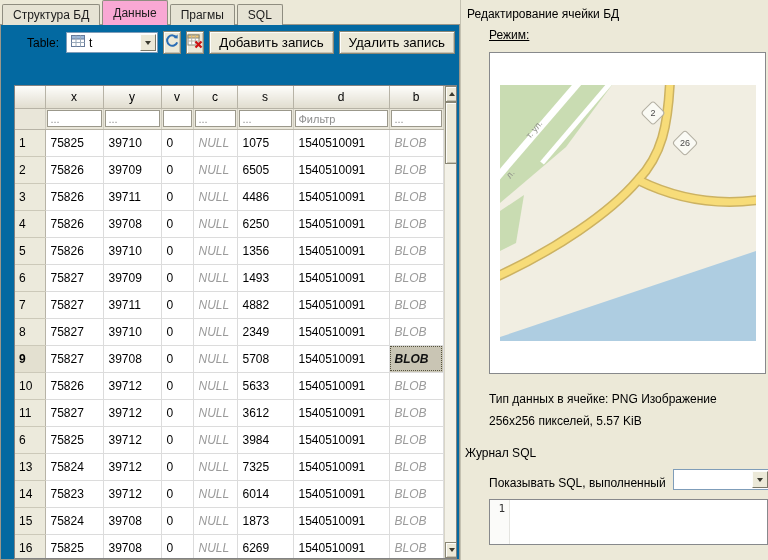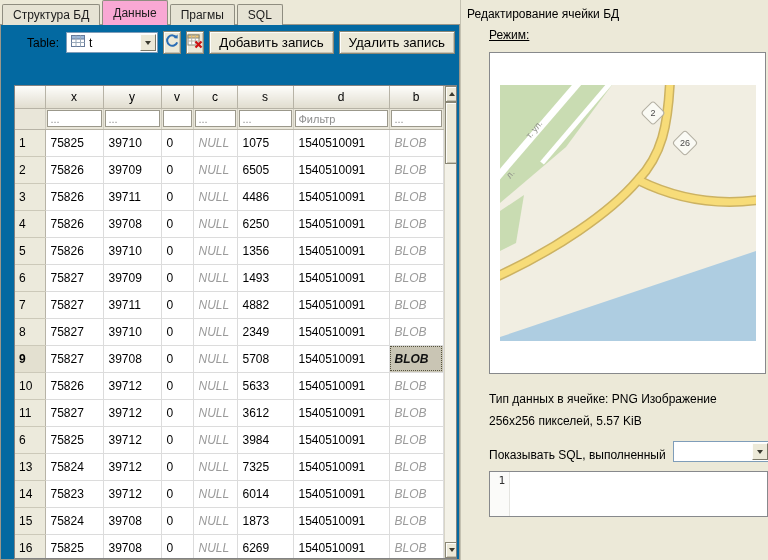--- a/index.html
+++ b/index.html
@@ -374,6 +374,7 @@
       <div>256x256 пикселей,  5.57 KiB</div>
     </div>
 
+    <div class="dock-title sqllog-title">Журнал SQL</div>
 
     <div class="sql-filter-row">
       <span>Показывать SQL, выполненный</span>

